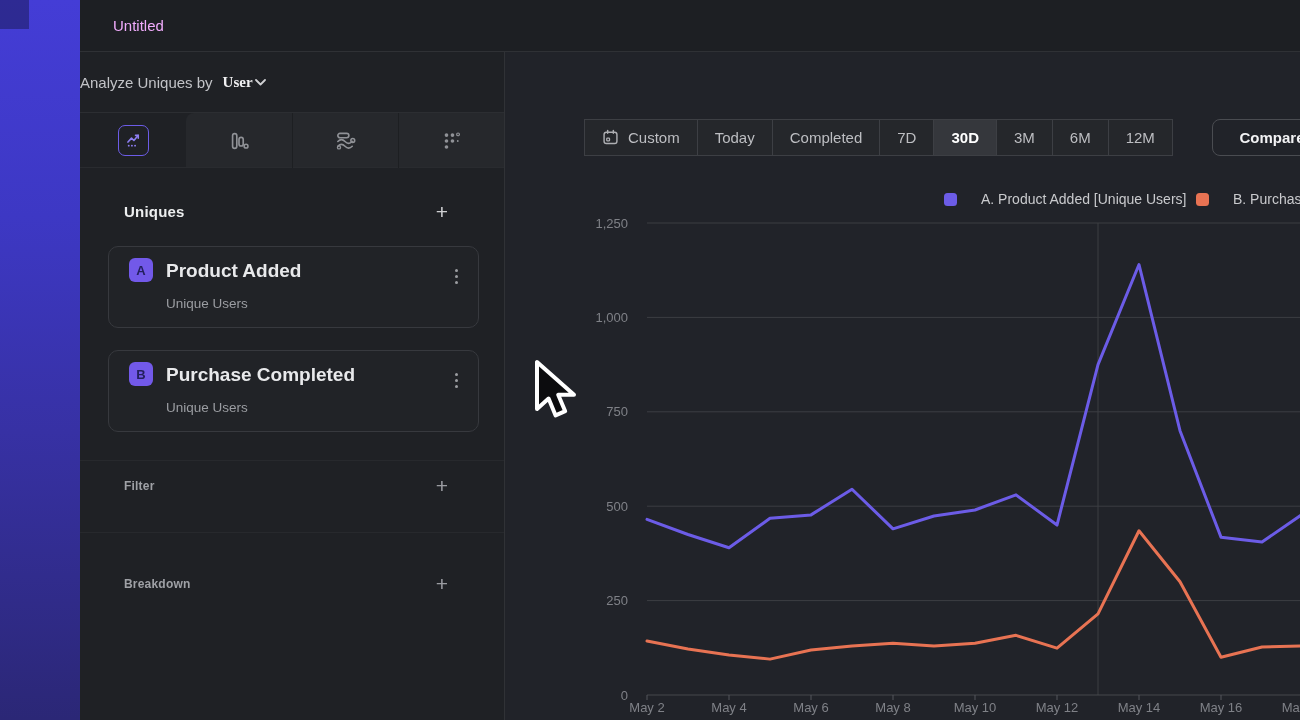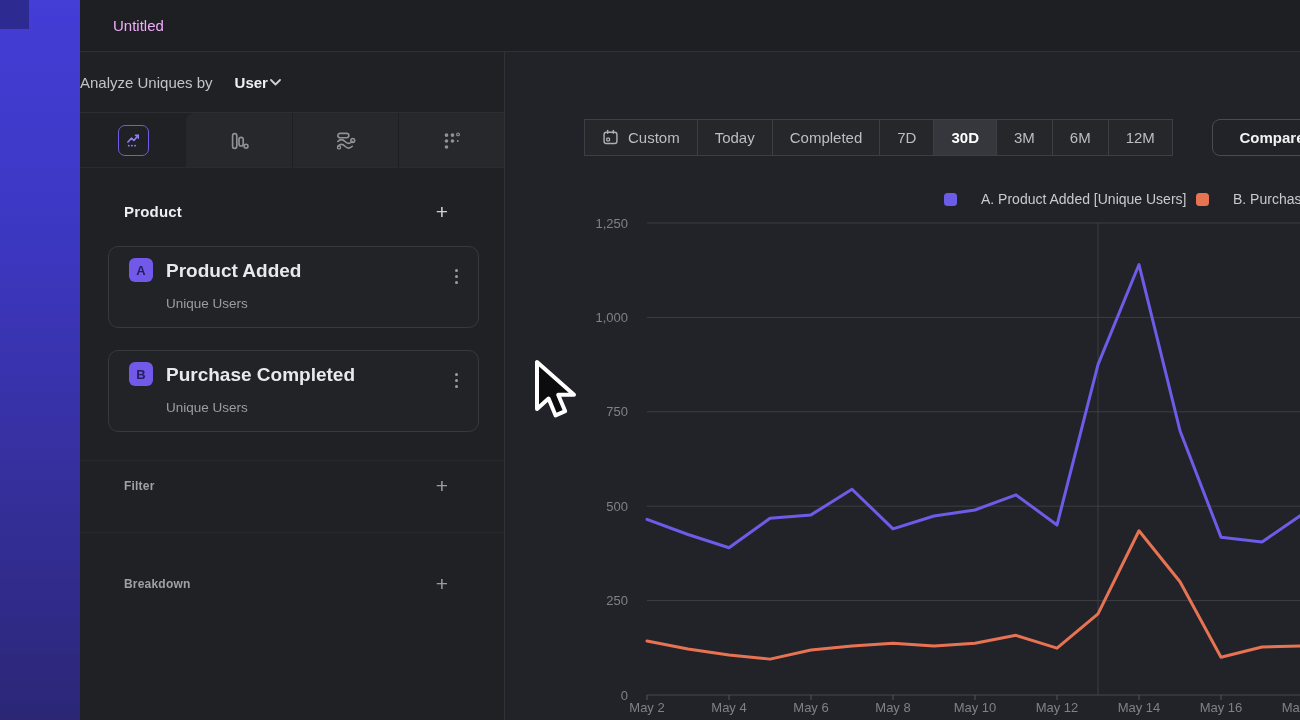--- a/index.html
+++ b/index.html
@@ -23,7 +23,7 @@
   .analyze-row { height:61px; display:flex; align-items:center; 
     border-bottom:1px solid #2c2e32; }
   .analyze-label { color:#c2c3c7; font-size:15px; }
-  .analyze-select { display:flex; align-items:center; gap:2px; margin-left:22px; cursor:pointer; }
+  .analyze-select { display:flex; align-items:center; gap:2px; margin-left:10px; cursor:pointer;font-family:Liberation Serif, serif; }
   .analyze-value { color:#f0f0f2; font-size:15px; font-weight:bold; }
 
   

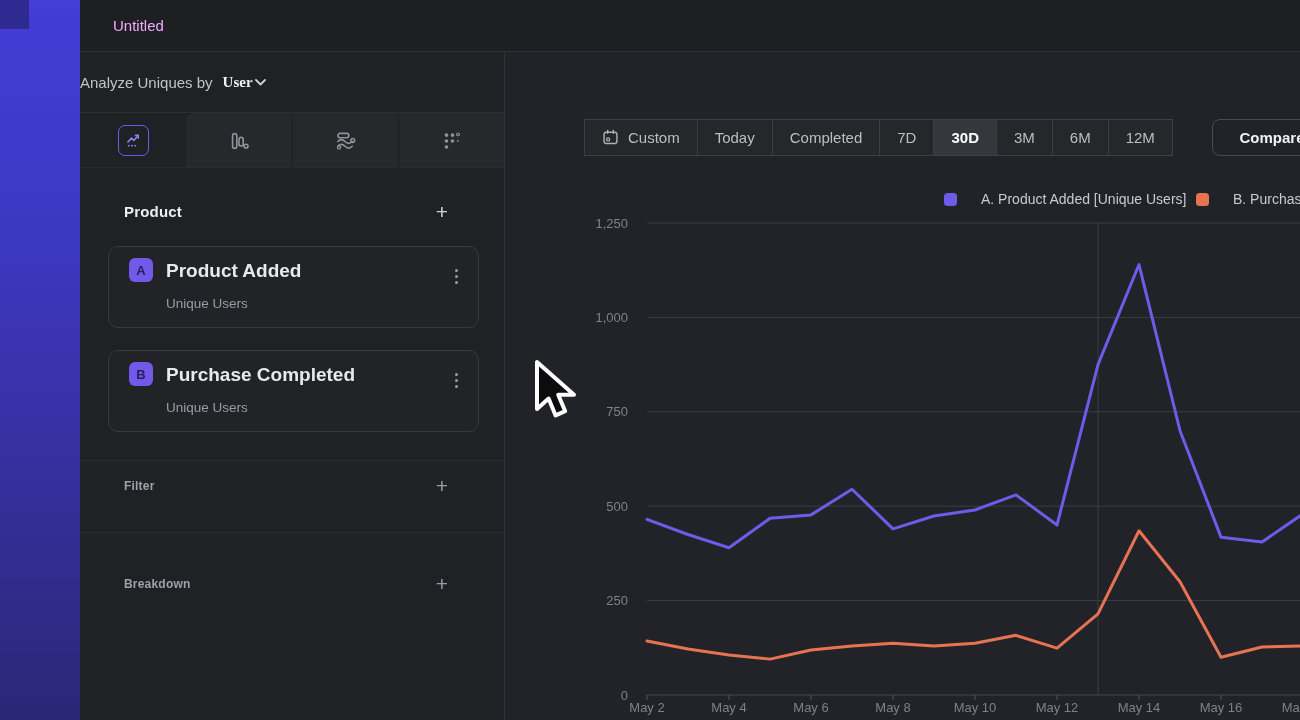--- a/index.html
+++ b/index.html
@@ -154,7 +154,7 @@
     </div>
 
     <div class="section-head metrics-head">
-      <span class="section-title">Product</span>
+      <span class="section-title">Uniques</span>
       <span class="plus">+</span>
     </div>
 

